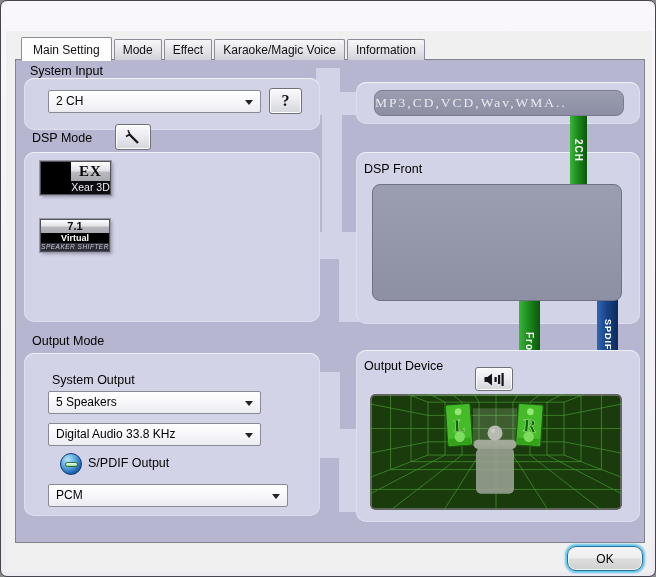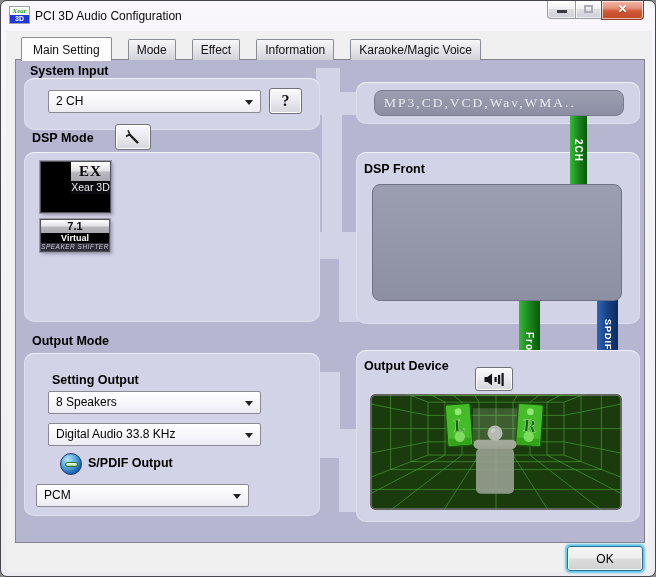--- a/index.html
+++ b/index.html
@@ -76,22 +76,6 @@
 
 <div class="window">
 
-  <div class="titlebar">
-    <div class="appicon">
-      <div class="t">Xear</div>
-      <div class="b">3D</div>
-    </div>
-    <div class="wintitle">PCI 3D Audio Configuration</div>
-    <div class="wbtn wbtn-min">
-      <div class="glyph-min"></div>
-    </div>
-    <div class="wbtn wbtn-max">
-      <div class="glyph-max"></div>
-    </div>
-    <div class="wbtn wbtn-close">
-      <span>✕</span>
-    </div>
-  </div>
 
   <div class="client">
 

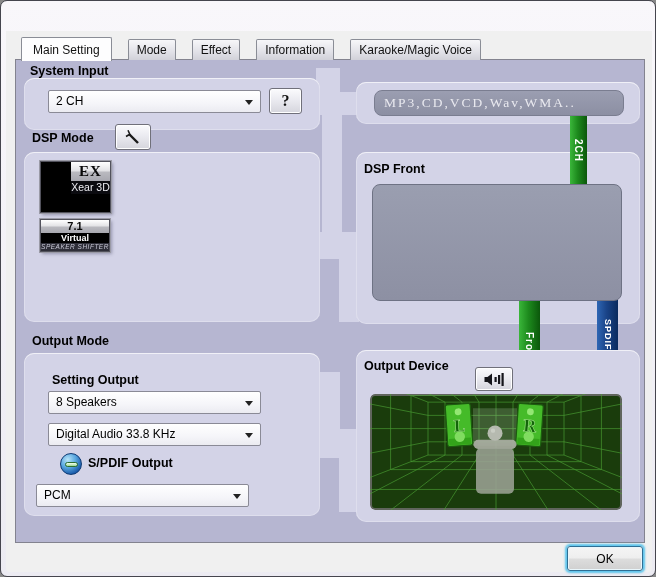--- a/index.html
+++ b/index.html
@@ -23,7 +23,7 @@
   
   .client{position:absolute;left:5px;top:30px;width:646px;height:541px;background:#f0f0f0;border-radius:0 0 4px 4px;}
   .tabstrip{position:absolute;left:15px;top:6px;display:flex;align-items:flex-end;z-index:5;}
-  .tab{box-sizing:border-box;height:21px;padding:3px 8px;margin-right:16px;font-size:12px;color:#111;
+  .tab{box-sizing:border-box;height:21px;padding:3px 8px;margin-right:2px;font-size:12px;color:#111;
        border:1px solid #8a8d96;border-bottom:none;border-radius:2px 2px 0 0;
        background:linear-gradient(#f7f7f9,#e3e3e9 55%,#d1d1d9);}
   .tab.active{height:24px;padding:5px 11px;background:#fdfdfe;margin-bottom:-1px;position:relative;z-index:6;}

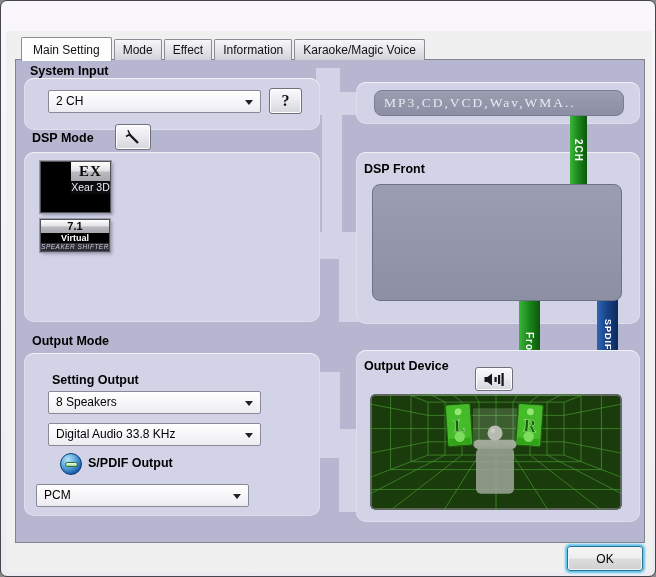--- a/index.html
+++ b/index.html
@@ -83,8 +83,8 @@
       <div class="tab active">Main Setting</div>
       <div class="tab">Mode</div>
       <div class="tab">Effect</div>
+      <div class="tab">Karaoke/Magic Voice</div>
       <div class="tab">Information</div>
-      <div class="tab">Karaoke/Magic Voice</div>
     </div>
 
     <div class="page">

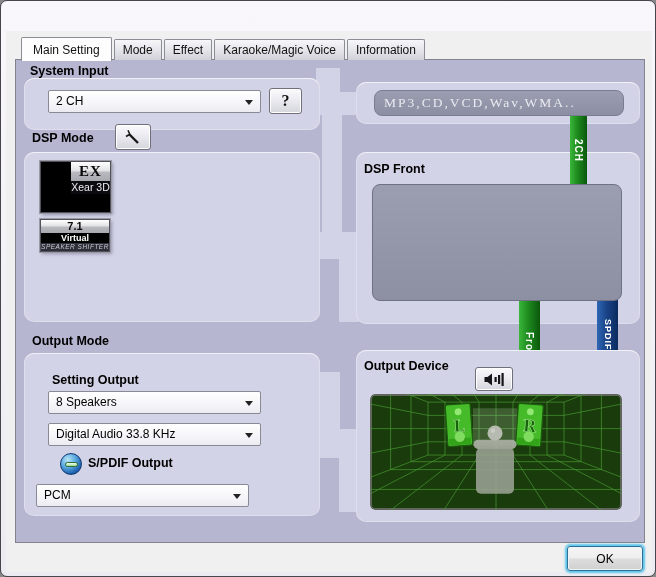--- a/index.html
+++ b/index.html
@@ -32,7 +32,7 @@
   .panel{position:absolute;background:#d3d3e7;border-radius:10px;
          box-shadow:inset 0 1px 0 rgba(255,255,255,.55), inset 0 0 0 1px rgba(255,255,255,.25);}
   .conn{position:absolute;background:#d3d3e7;}
-  .h1{position:absolute;font-size:12.5px;font-weight:bold;color:#000;white-space:nowrap;}
+  .h1{position:absolute;font-size:12.5px;font-weight:normal;color:#000;white-space:nowrap;}
   
   .dd{position:absolute;box-sizing:border-box;height:23px;background:linear-gradient(#ffffff,#f5f5f9 60%,#ebebf1);
       border:1px solid #8a8a96;border-radius:2px;font-size:12px;color:#000;line-height:21px;padding-left:7px;}

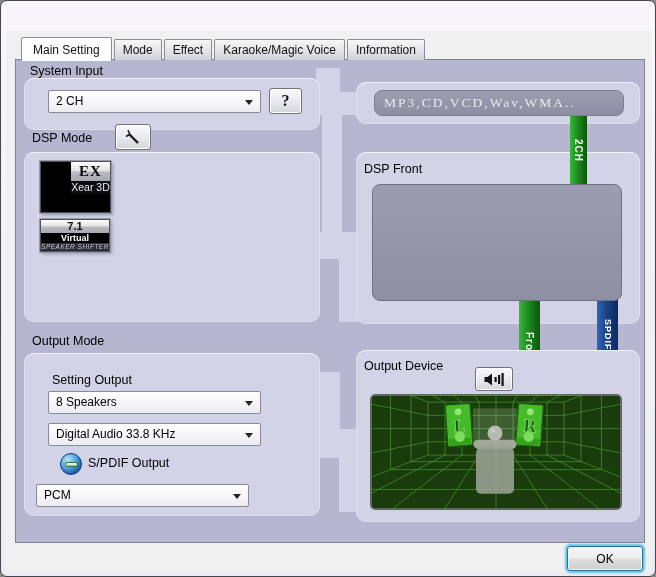--- a/index.html
+++ b/index.html
@@ -55,7 +55,7 @@
   
   .srcbox{position:absolute;box-sizing:border-box;background:linear-gradient(#9b9eb1,#8c8fa3);border:1px solid #7a7d90;
       border-radius:8px;color:#e9e9ef;font-family:"Liberation Serif",serif;font-size:13.5px;letter-spacing:2px;
-      line-height:24px;padding-left:9px;white-space:nowrap;overflow:hidden;}
+      line-height:24px;white-space:nowrap;overflow:hidden;}
   .graybox{position:absolute;box-sizing:border-box;background:linear-gradient(#9a9eb0,#8d90a3);border:1px solid #6e7284;border-radius:8px;}
   .ribbon{position:absolute;display:flex;align-items:center;justify-content:center;color:#fff;font-weight:bold;
       font-size:10px;letter-spacing:1px;writing-mode:vertical-rl;}

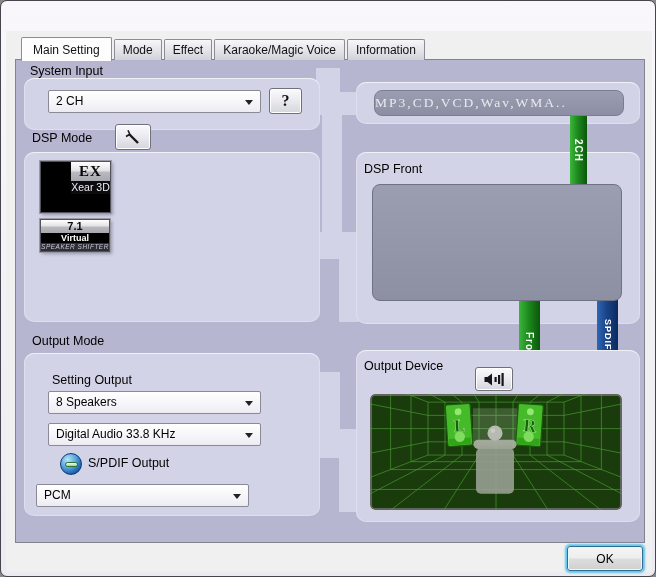--- a/index.html
+++ b/index.html
@@ -117,7 +117,7 @@
       </div>
       <div class="panel" style="left:8px;top:92px;width:296px;height:170px;"></div>
 
-      <div class="modebtn" style="left:24px;top:101px;width:71px;height:52px;padding-left:30px;">
+      <div class="modebtn" style="left:24px;top:101px;width:71px;height:34px;padding-left:30px;">
         <div class="silver xear-top">EX</div>
         <div class="xear-bot">Xear 3D</div>
       </div>

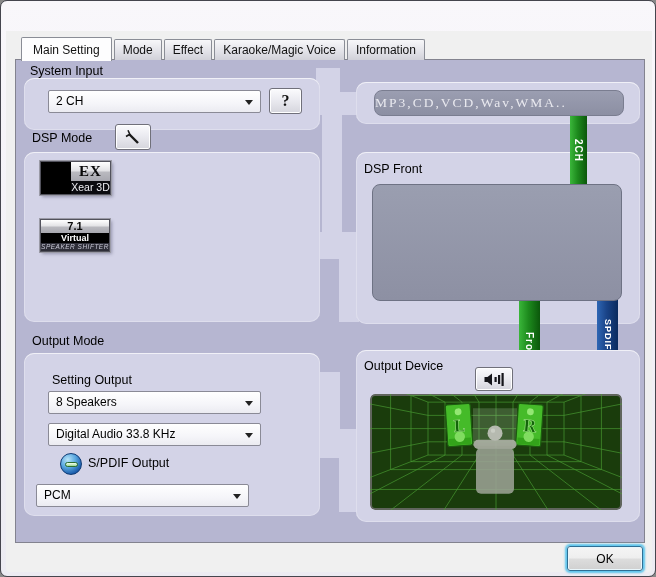--- a/index.html
+++ b/index.html
@@ -129,7 +129,7 @@
 
       <div class="h1" style="left:16px;top:274px;">Output Mode</div>
       <div class="panel" style="left:8px;top:293px;width:296px;height:163px;"></div>
-      <div class="h1" style="left:36px;top:313px;">Setting Output</div>
+      <div class="h1" style="left:36px;top:313px;">System Output</div>
       <div class="dd" style="left:32px;top:331px;width:213px;">
         <span>8 Speakers</span>
         <span class="arrow"></span>

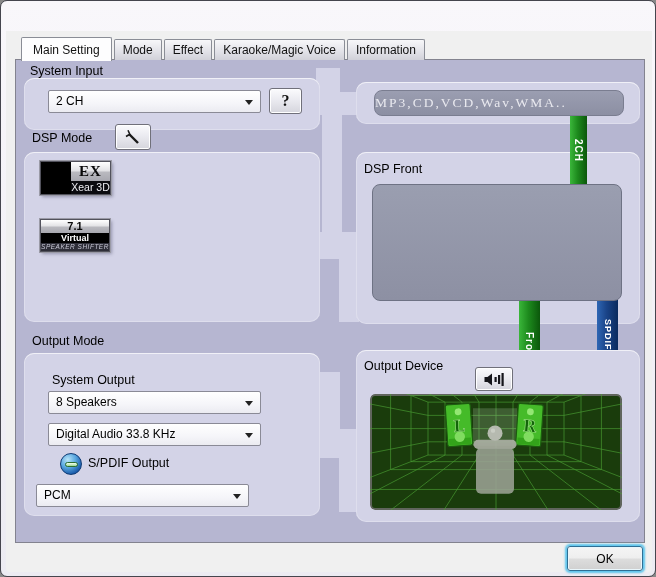--- a/index.html
+++ b/index.html
@@ -131,7 +131,7 @@
       <div class="panel" style="left:8px;top:293px;width:296px;height:163px;"></div>
       <div class="h1" style="left:36px;top:313px;">System Output</div>
       <div class="dd" style="left:32px;top:331px;width:213px;">
-        <span>8 Speakers</span>
+        <span>5 Speakers</span>
         <span class="arrow"></span>
       </div>
       <div class="dd" style="left:32px;top:363px;width:213px;">

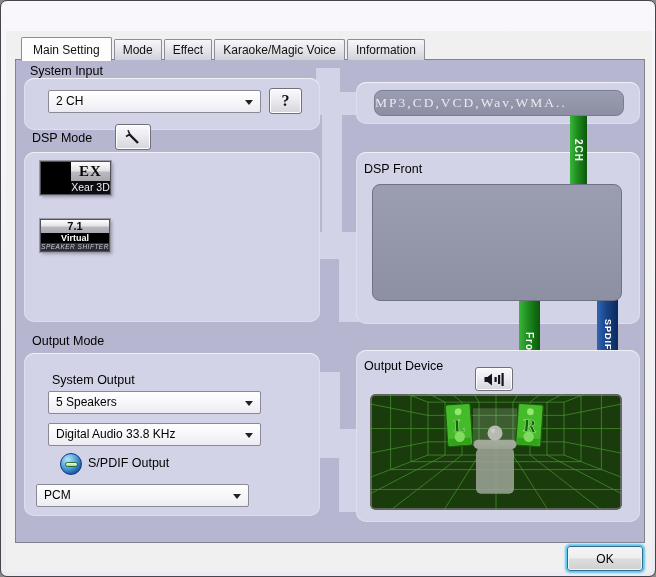--- a/index.html
+++ b/index.html
@@ -142,7 +142,7 @@
         <div class="spdif-pill"></div>
       </div>
       <div class="h1" style="left:72px;top:396px;">S/PDIF Output</div>
-      <div class="dd" style="left:20px;top:424px;width:213px;">
+      <div class="dd" style="left:32px;top:424px;width:240px;">
         <span>PCM</span>
         <span class="arrow"></span>
       </div>

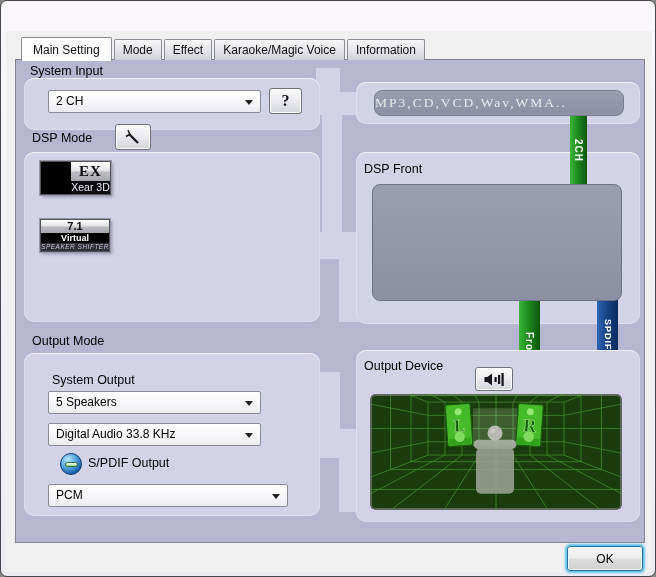--- a/index.html
+++ b/index.html
@@ -68,7 +68,7 @@
   .room{position:absolute;border-radius:5px;overflow:hidden;}
   
   .okbtn{position:absolute;left:561px;top:515px;width:76px;height:25px;box-sizing:border-box;
-      background:linear-gradient(#f5f5f5,#eeeeee 48%,#dddddd 52%,#d0d0d0);border:1px solid #2f6f94;border-radius:3px;
+      background:linear-gradient(#f5f5f5,#eeeeee 48%,#dddddd 52%,#d0d0d0);border:1px solid #2f6f94;border-radius:9px;
       box-shadow:0 0 2px 2px #5ec5ec, inset 0 0 0 1px #e9f6fb;font-size:12px;color:#000;text-align:center;line-height:22px;}
 </style>
 </head>

